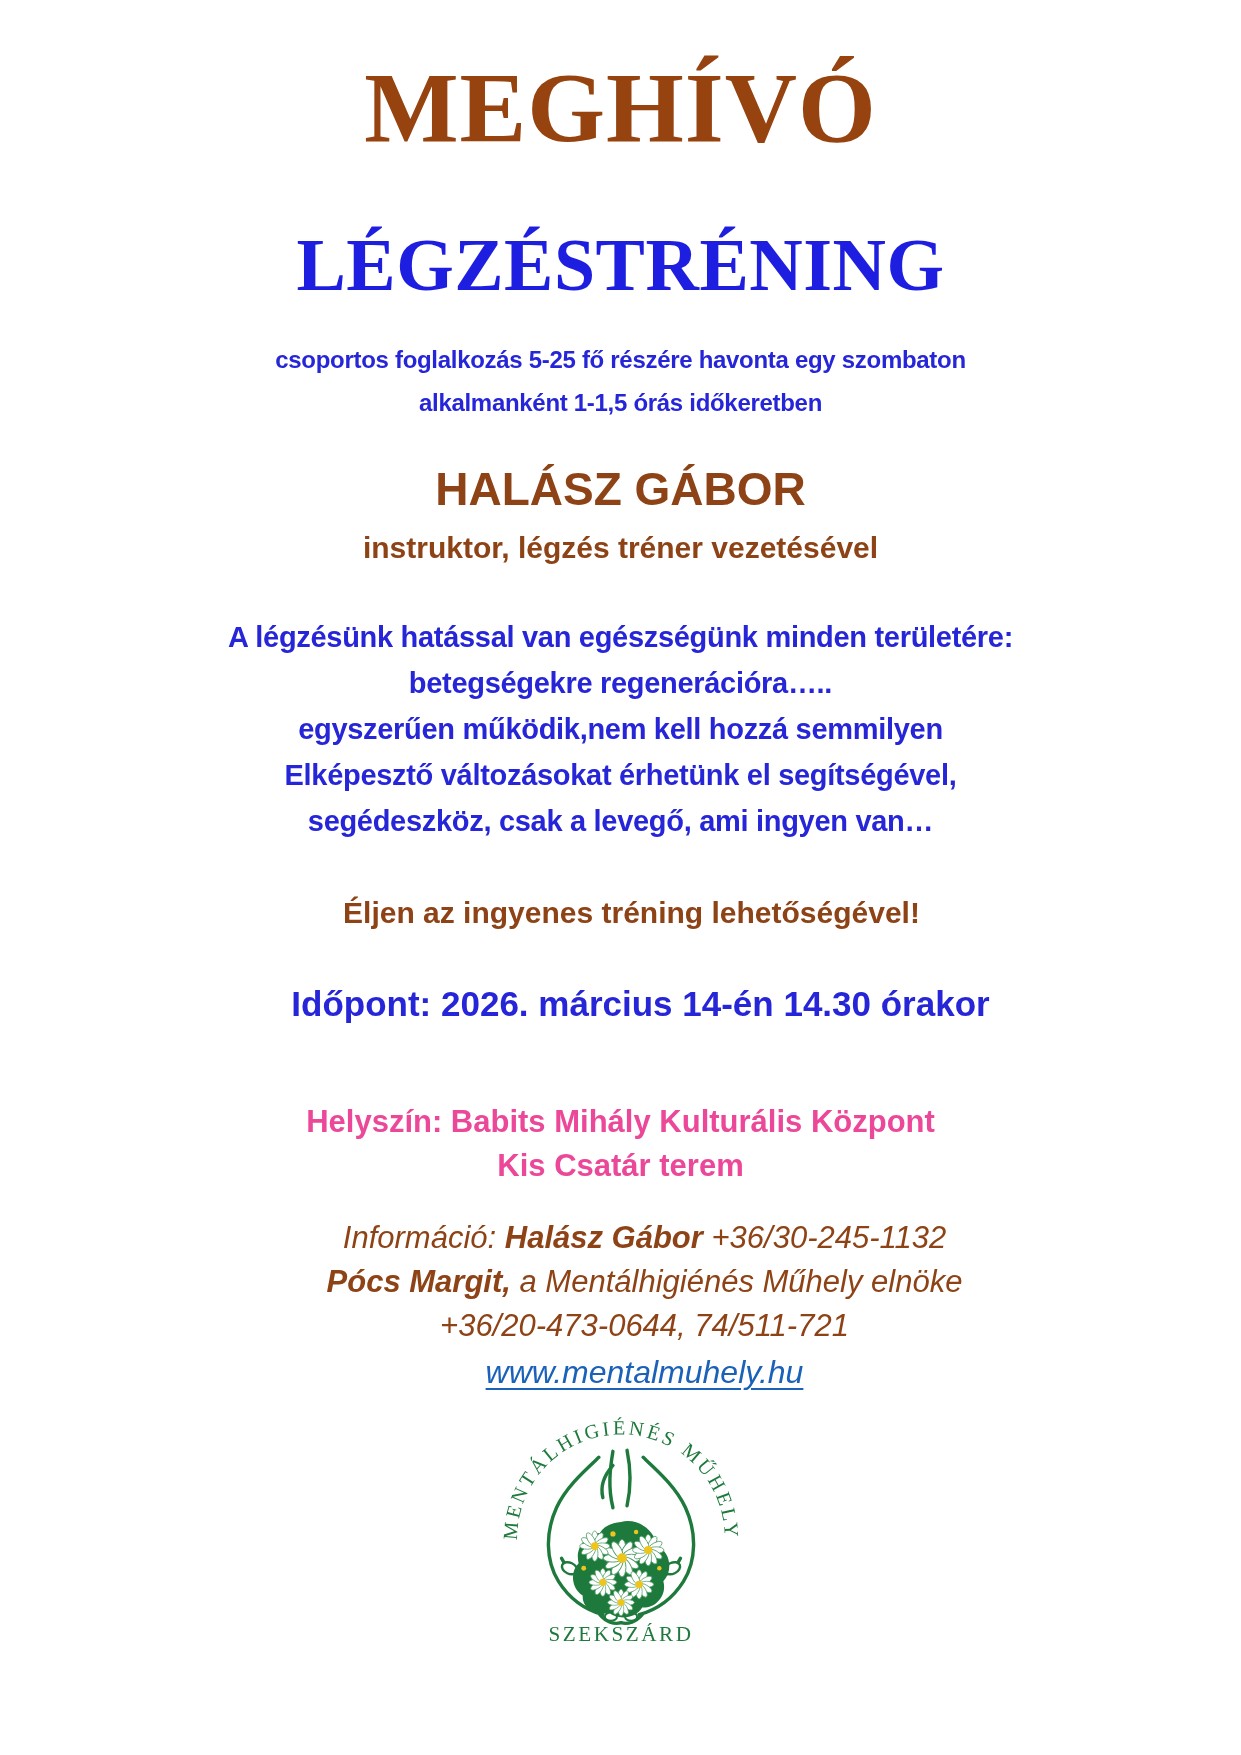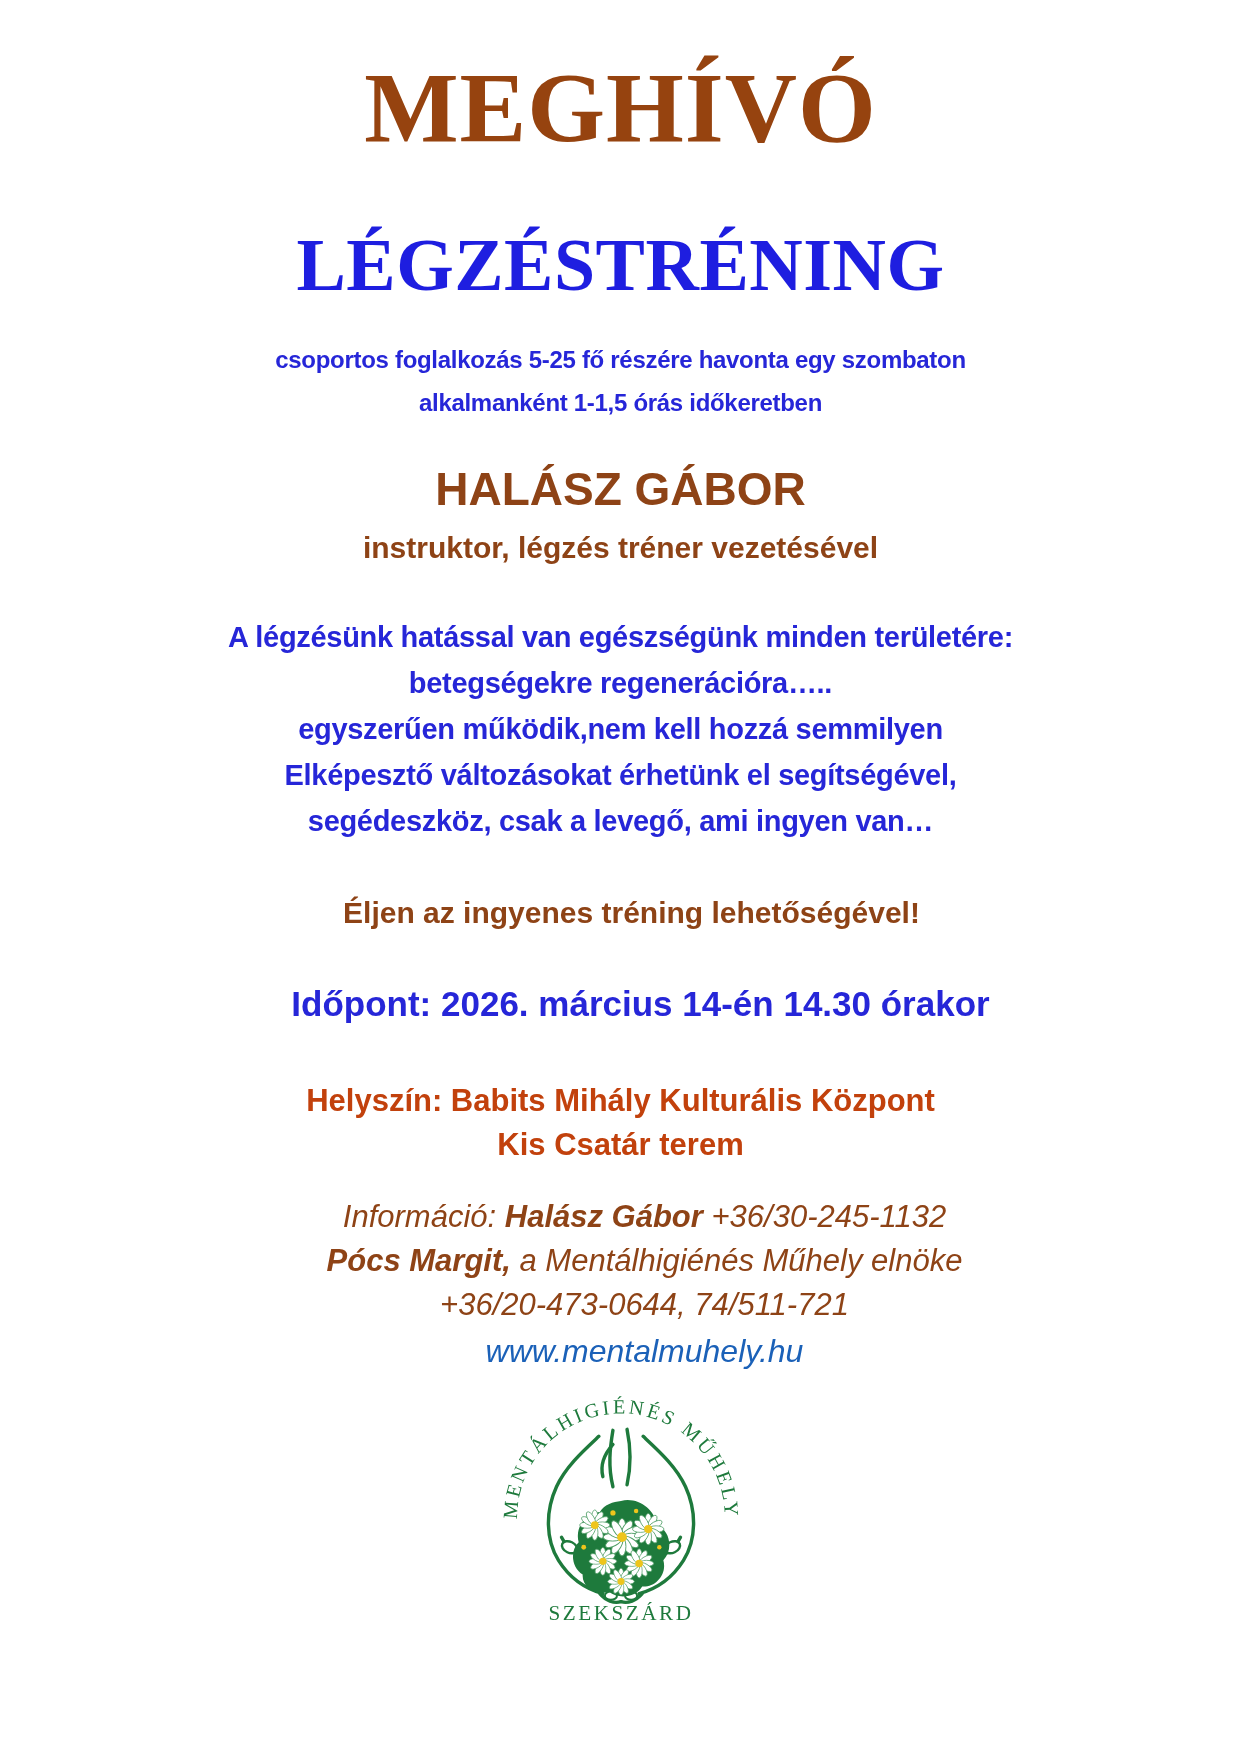--- a/index.html
+++ b/index.html
@@ -85,9 +85,9 @@
     margin-left: 40px;
   }
   .venue {
-    margin-top: 56px;
+    margin-top: 77px;
     font-size: 31px;
-    color: #c2410c;
+    color: #ec4899;
     line-height: 44px;
   }
   .venue .bold { font-weight: bold; }

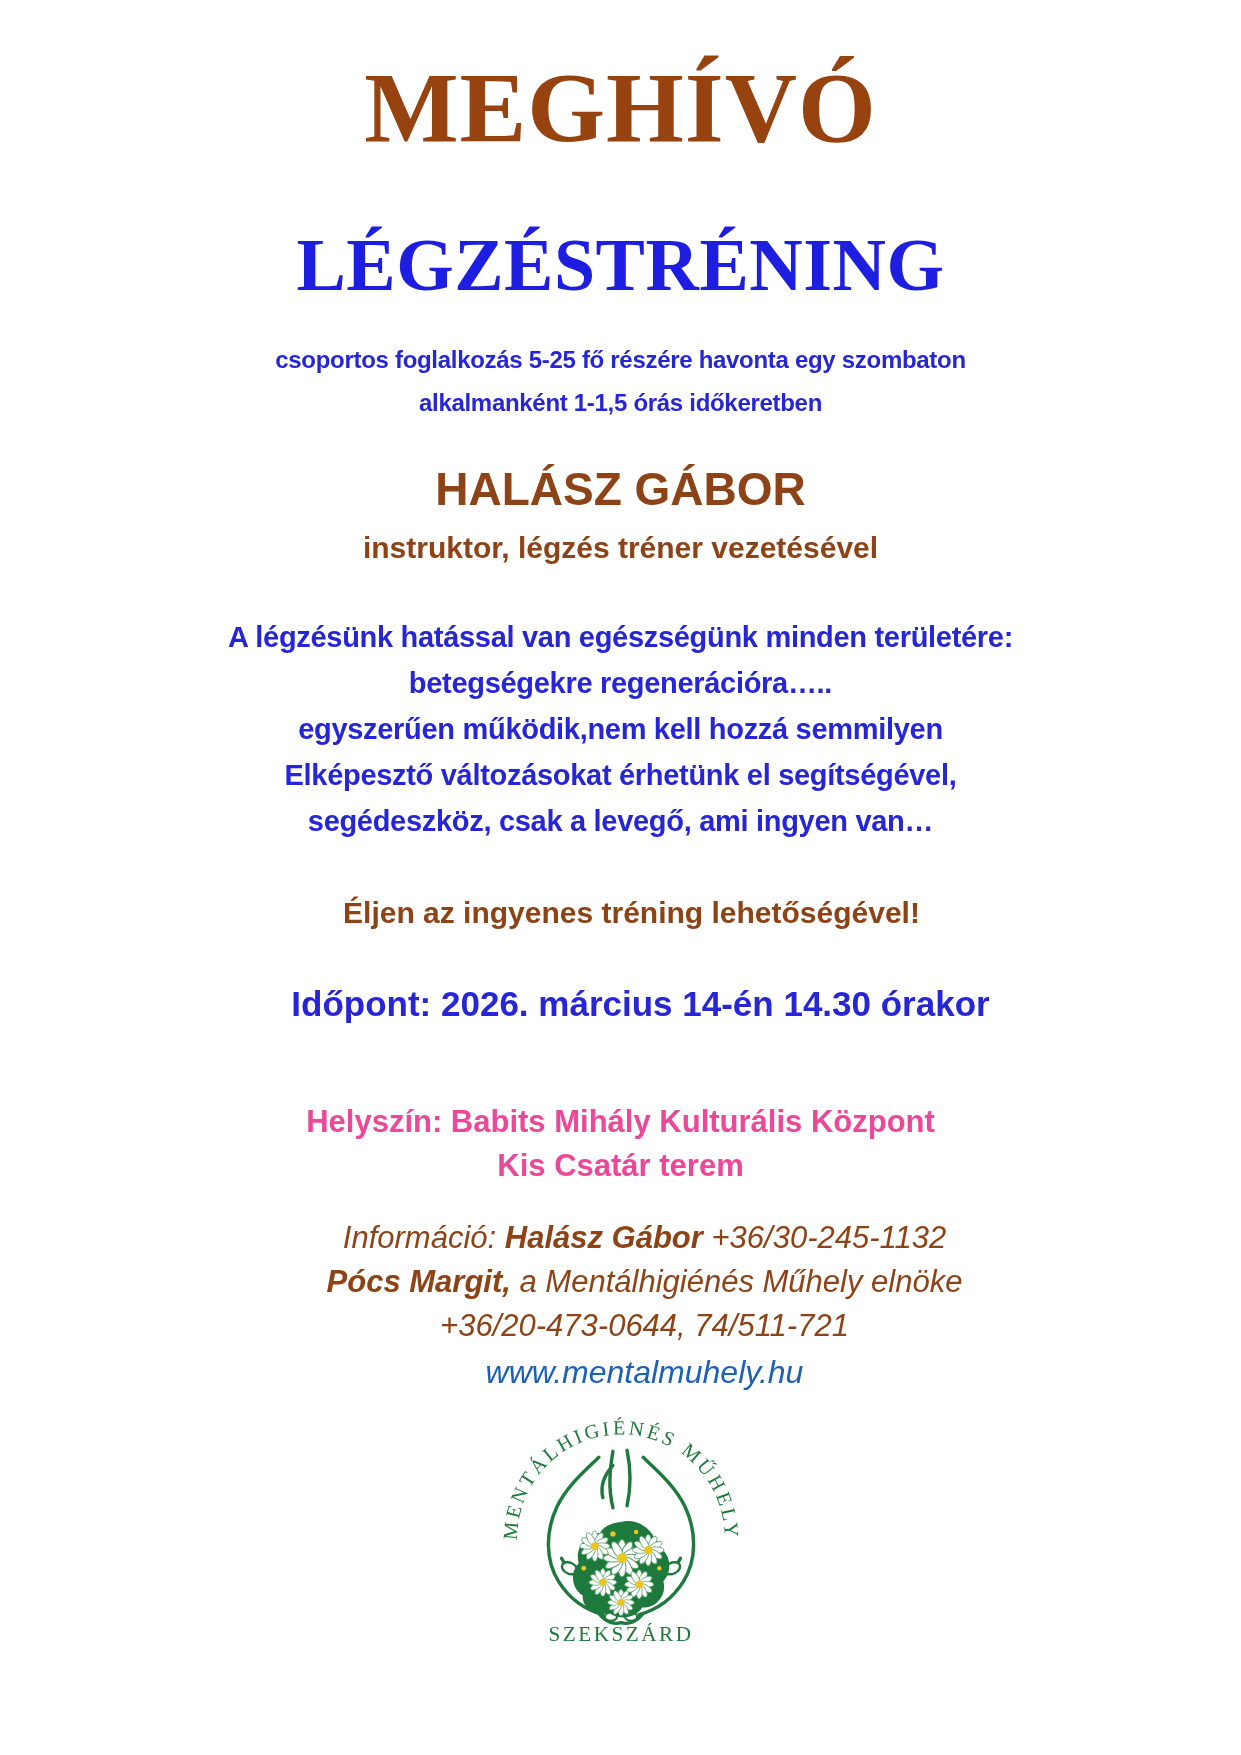--- a/index.html
+++ b/index.html
@@ -107,6 +107,7 @@
     color: #1b61b8;
     font-size: 32px;
     font-style: italic;
+    text-decoration: underline;
     text-decoration-thickness: 2px;
     text-underline-offset: 5px;
     cursor: pointer;

